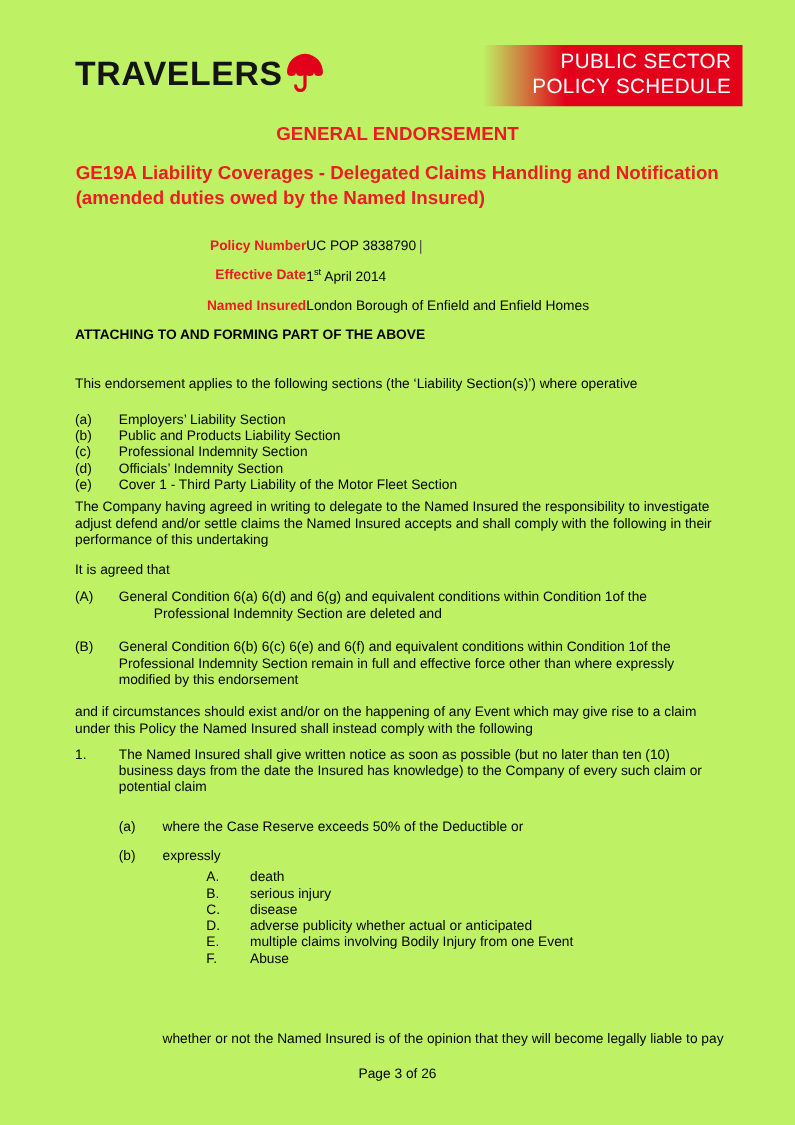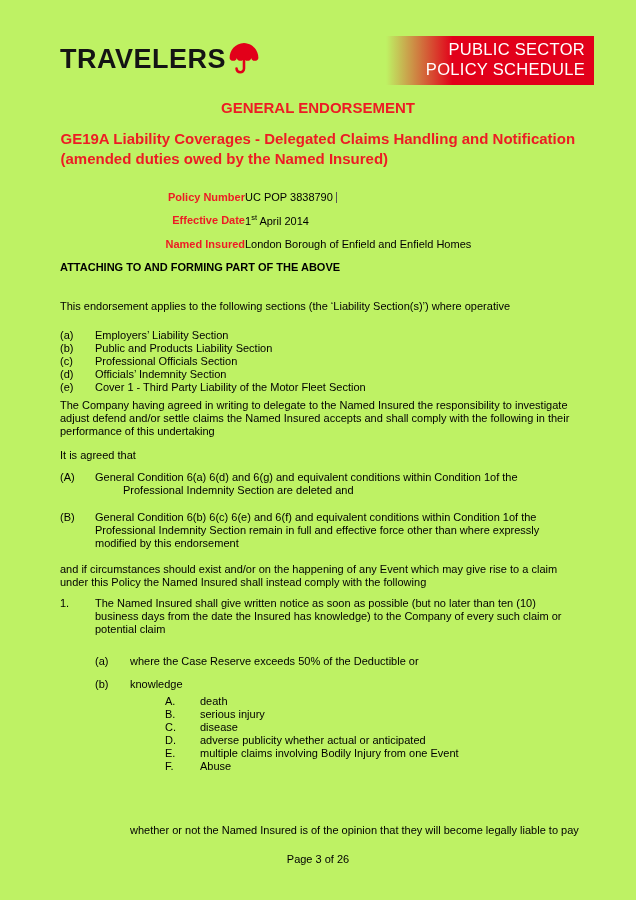--- a/index.html
+++ b/index.html
@@ -131,7 +131,7 @@
     </div>
     <div class="hang-row">
       <span class="hang-label">(c)</span>
-      <span class="hang-text">Professional Officials Section</span>
+      <span class="hang-text">Professional Indemnity Section</span>
     </div>
     <div class="hang-row">
       <span class="hang-label">(d)</span>

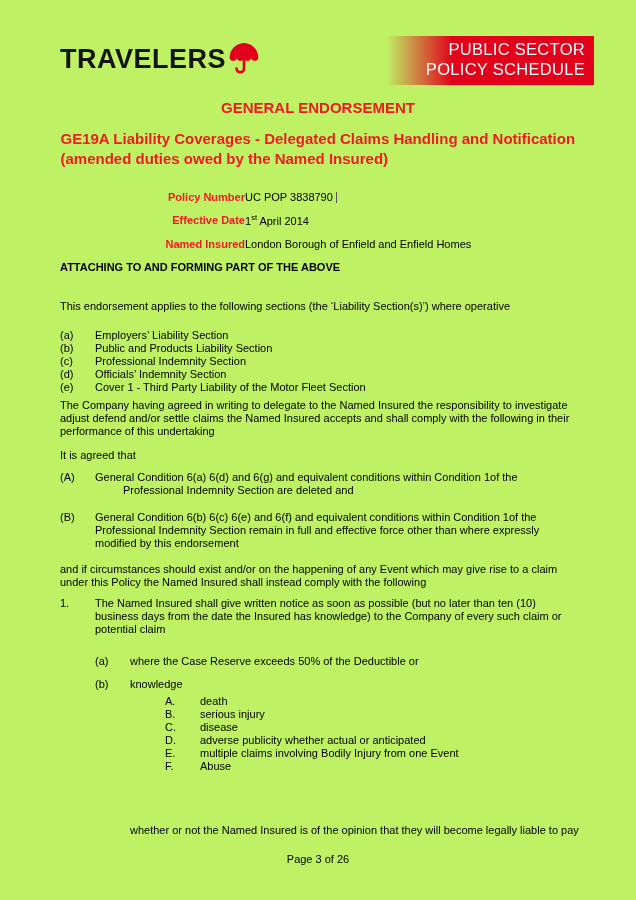--- a/index.html
+++ b/index.html
@@ -174,7 +174,7 @@
 
   <div class="hang-row sub sub1b">
     <span class="hang-label">(b)</span>
-    <span class="hang-text">knowledge</span>
+    <span class="hang-text">expressly</span>
   </div>
 
   <div class="involving">

